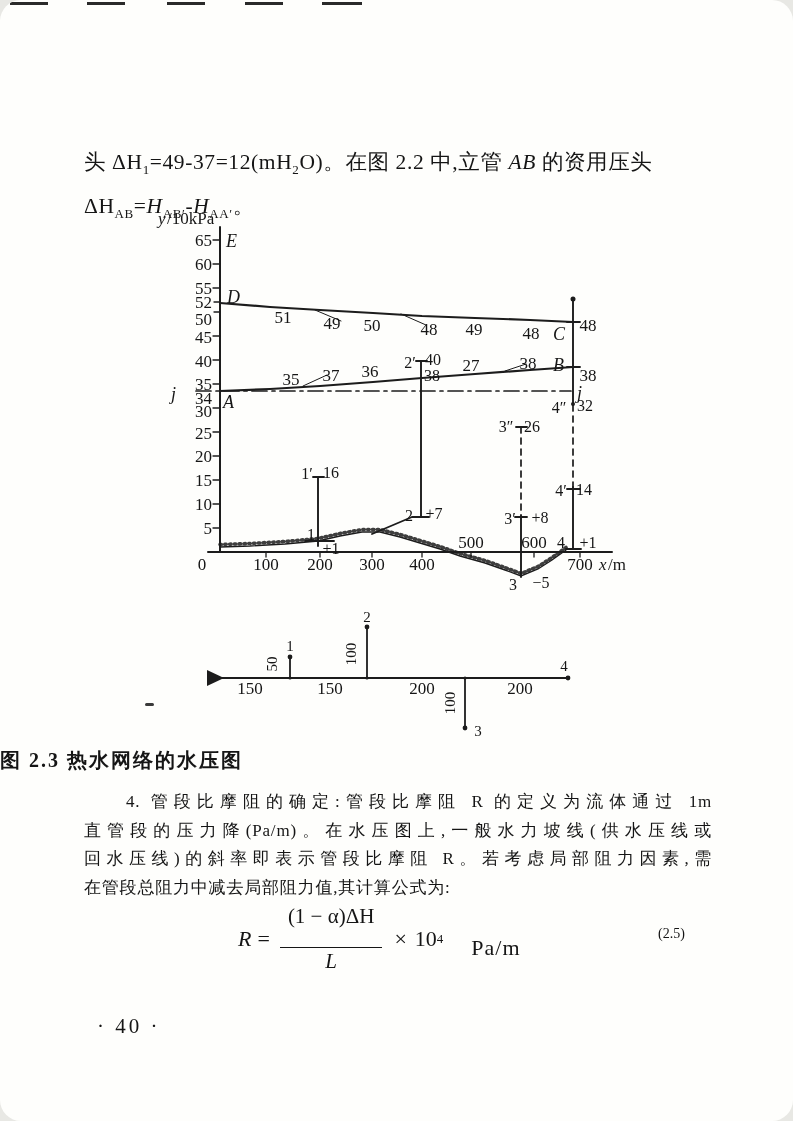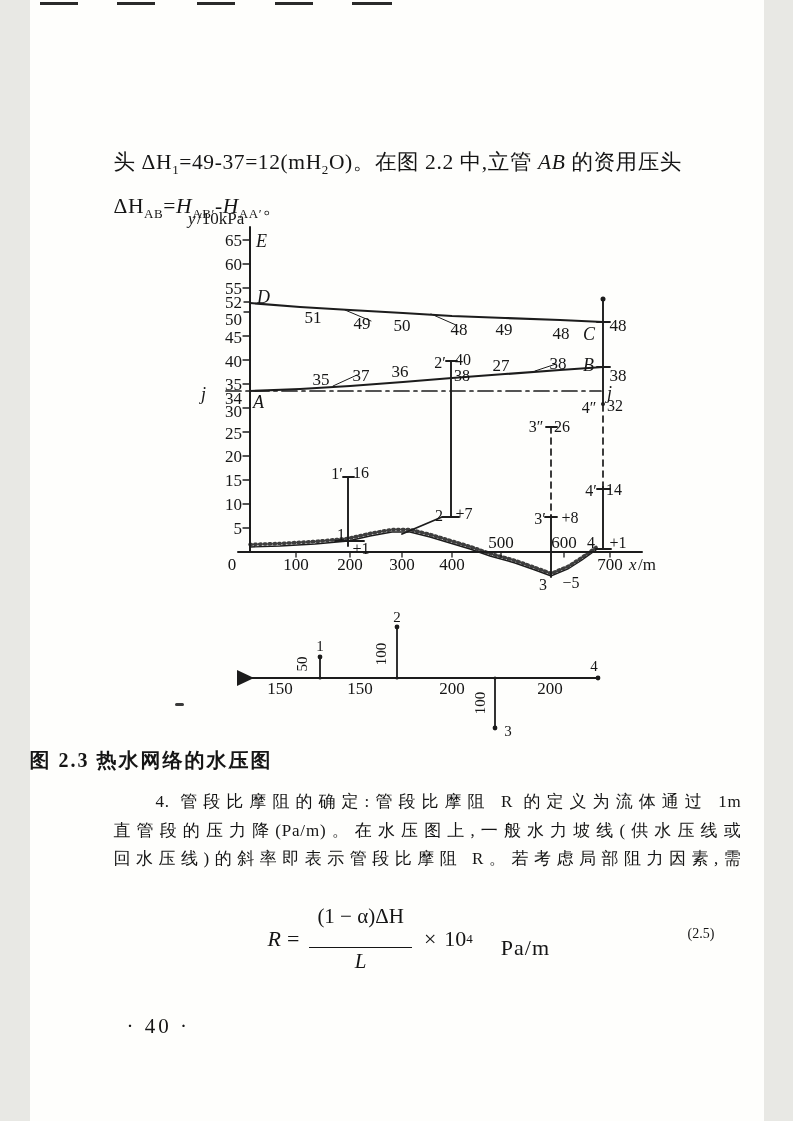--- a/index.html
+++ b/index.html
@@ -3,8 +3,8 @@
 <meta charset="utf-8">
 <style>
   html,body{margin:0;padding:0;background:#e8e8e4;}
-  .page{position:relative;width:734px;height:1121px;background:#fefefc;margin:0 auto;
-        font-family:"Liberation Serif","DejaVu Serif",serif;color:#151515;overflow:hidden;}
+  .page{position:relative;width:793px;height:1121px;background:#fefefc;margin:0 auto;
+        font-family:"Liberation Serif","DejaVu Serif",serif;color:#151515;overflow:hidden;border-radius:21px;}
   .top-mark{position:absolute;top:2px;height:3px;background:#2a2a2a;}
   .intro{position:absolute;left:84px;top:122px;width:634px;font-size:21.5px;line-height:37px;
          letter-spacing:.6px;}

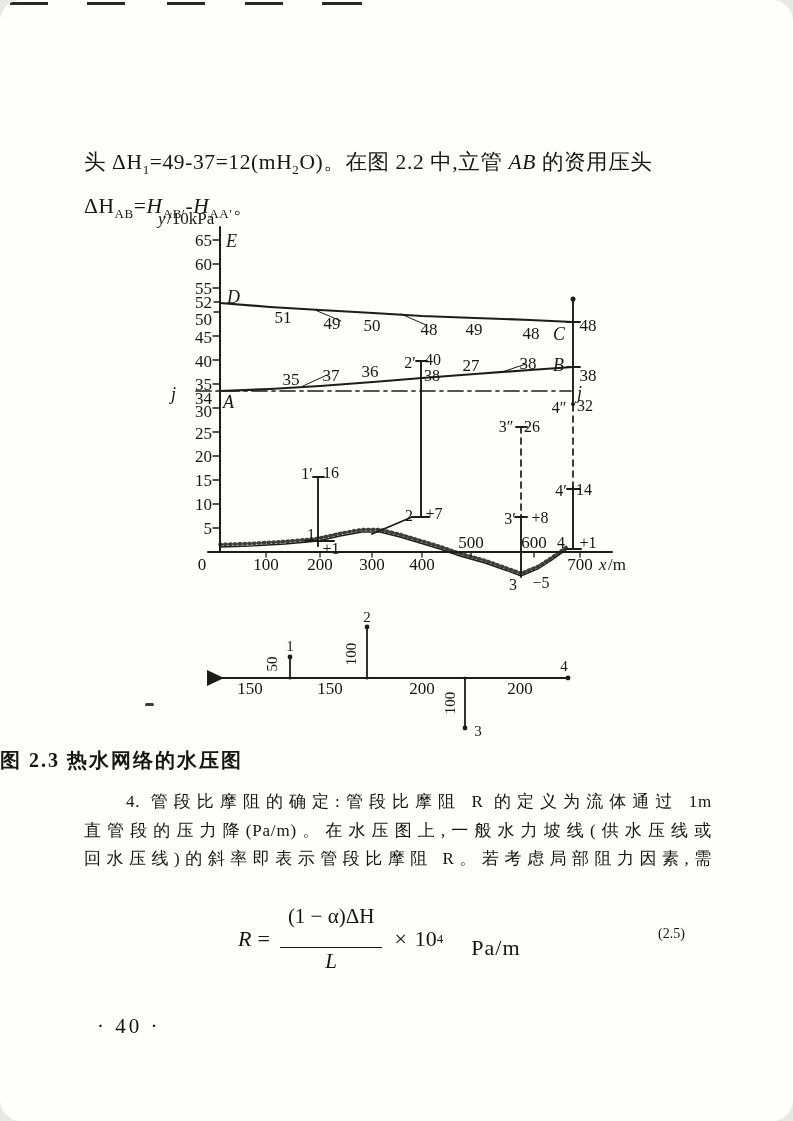--- a/index.html
+++ b/index.html
@@ -207,6 +207,7 @@
     <div class="body-line first">4. 管段比摩阻的确定:管段比摩阻 R 的定义为流体通过 1m</div>
     <div class="body-line">直管段的压力降(Pa/m)。在水压图上,一般水力坡线(供水压线或</div>
     <div class="body-line">回水压线)的斜率即表示管段比摩阻 R。若考虑局部阻力因素,需</div>
+    <div class="body-line last">在管段总阻力中减去局部阻力值,其计算公式为:</div>
   </div>
 
   <div class="formula">

